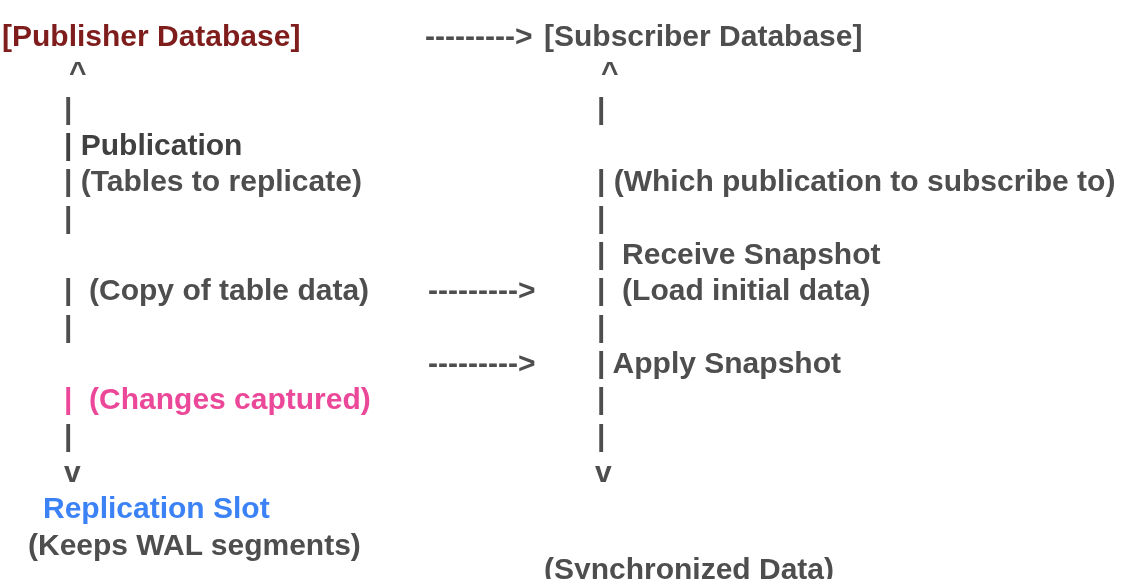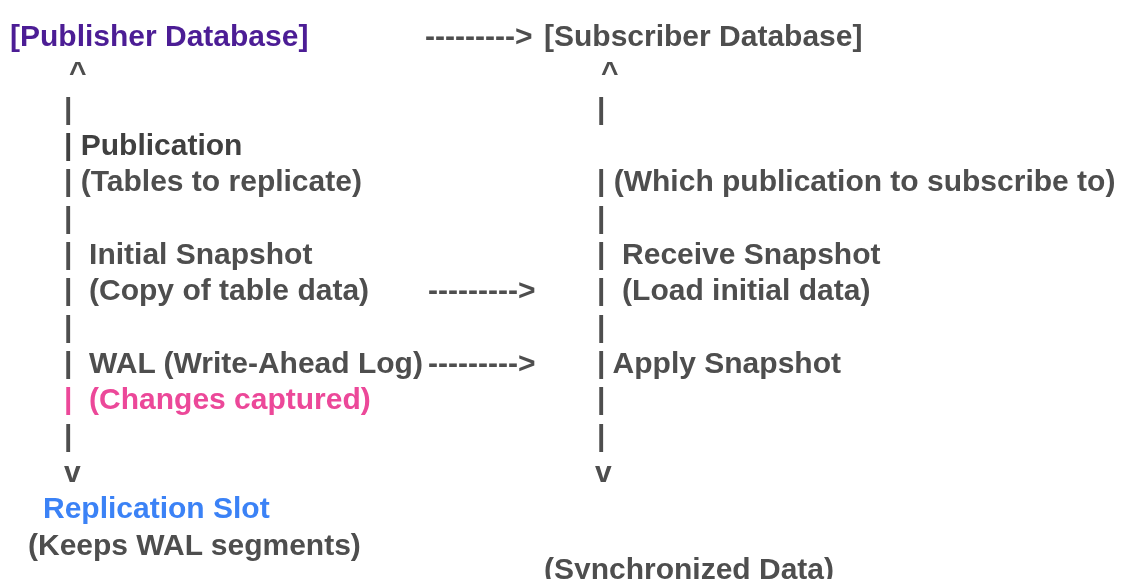--- a/index.html
+++ b/index.html
@@ -29,7 +29,7 @@
 <body>
 
 <div class="canvas" id="diagram-root" style="background: rgb(255, 255, 255);">
-    <span class="seg" style="left: 10px; top: 18px; color: #4c1d95; text-align: right;">[Publisher Database]</span>
+    <span class="seg" style="left: 2px; top: 18px; color: #7f1d1d; text-align: right;">[Publisher Database]</span>
     <span class="seg" style="left: 425px; top: 18px; color: rgb(78, 78, 78);">---------&gt;</span>
     <span class="seg" style="left: 544px; top: 18px; color: rgb(78, 78, 78);">[Subscriber Database]</span>
     <span class="seg" style="left: 69px; top: 54px; color: rgb(78, 78, 78);">^</span>

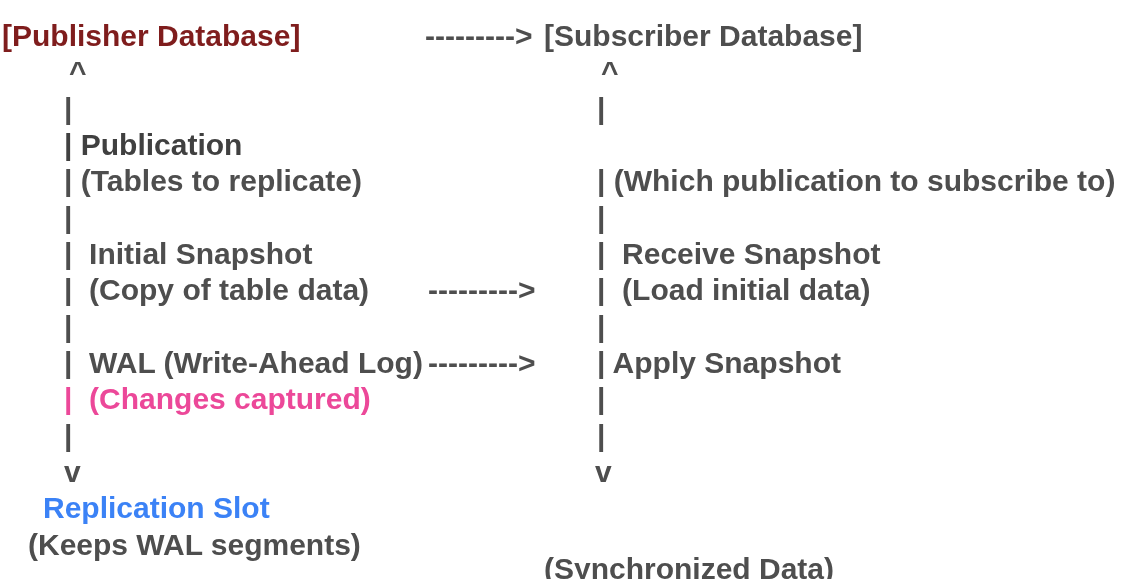--- a/index.html
+++ b/index.html
@@ -41,7 +41,6 @@
     <span class="seg" style="left: 64px; top: 163px; color: rgb(78, 78, 78);">| (Tables to replicate)</span>
     <span class="seg" style="left: 64px; top: 200px; color: rgb(78, 78, 78);">|</span>
     <span class="seg" style="left: 597px; top: 200px; color: rgb(78, 78, 78);">|</span>
-    <span class="seg" style="left: 64px; top: 236px; color: rgb(78, 78, 78);">|  Initial Snapshot</span>
     <span class="seg" style="left: 597px; top: 236px; color: rgb(78, 78, 78);">|  Receive Snapshot</span>
     <span class="seg" style="left: 64px; top: 272px; color: rgb(78, 78, 78);">|  (Copy of table data)</span>
     <span class="seg" style="left: 428px; top: 272px; color: rgb(78, 78, 78);">---------&gt;</span>

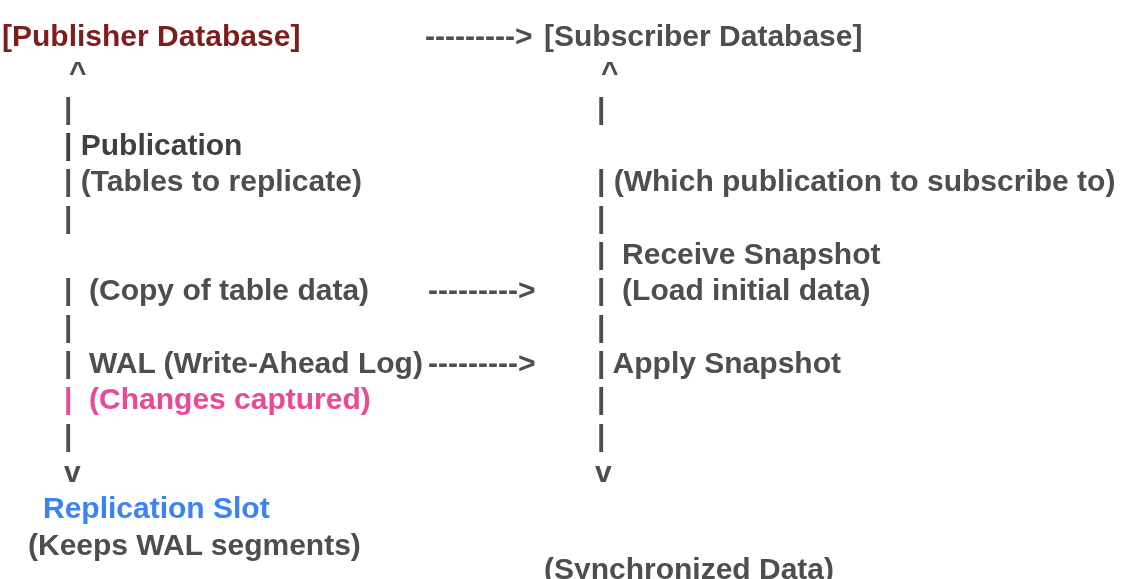--- a/index.html
+++ b/index.html
@@ -47,7 +47,6 @@
     <span class="seg" style="left: 597px; top: 272px; color: rgb(78, 78, 78);">|  (Load initial data)</span>
     <span class="seg" style="left: 64px; top: 309px; color: rgb(78, 78, 78);">|</span>
     <span class="seg" style="left: 597px; top: 309px; color: rgb(78, 78, 78);">|</span>
-    <span class="seg" style="left: 64px; top: 345px; color: rgb(78, 78, 78);">|  WAL (Write-Ahead Log)</span>
     <span class="seg" style="left: 428px; top: 345px; color: rgb(78, 78, 78);">---------&gt;</span>
     <span class="seg" style="left: 597px; top: 345px; color: rgb(78, 78, 78);">| Apply Snapshot</span>
     <span class="seg" style="left: 64px; top: 381px; color: #ec4899;">|  (Changes captured)</span>

